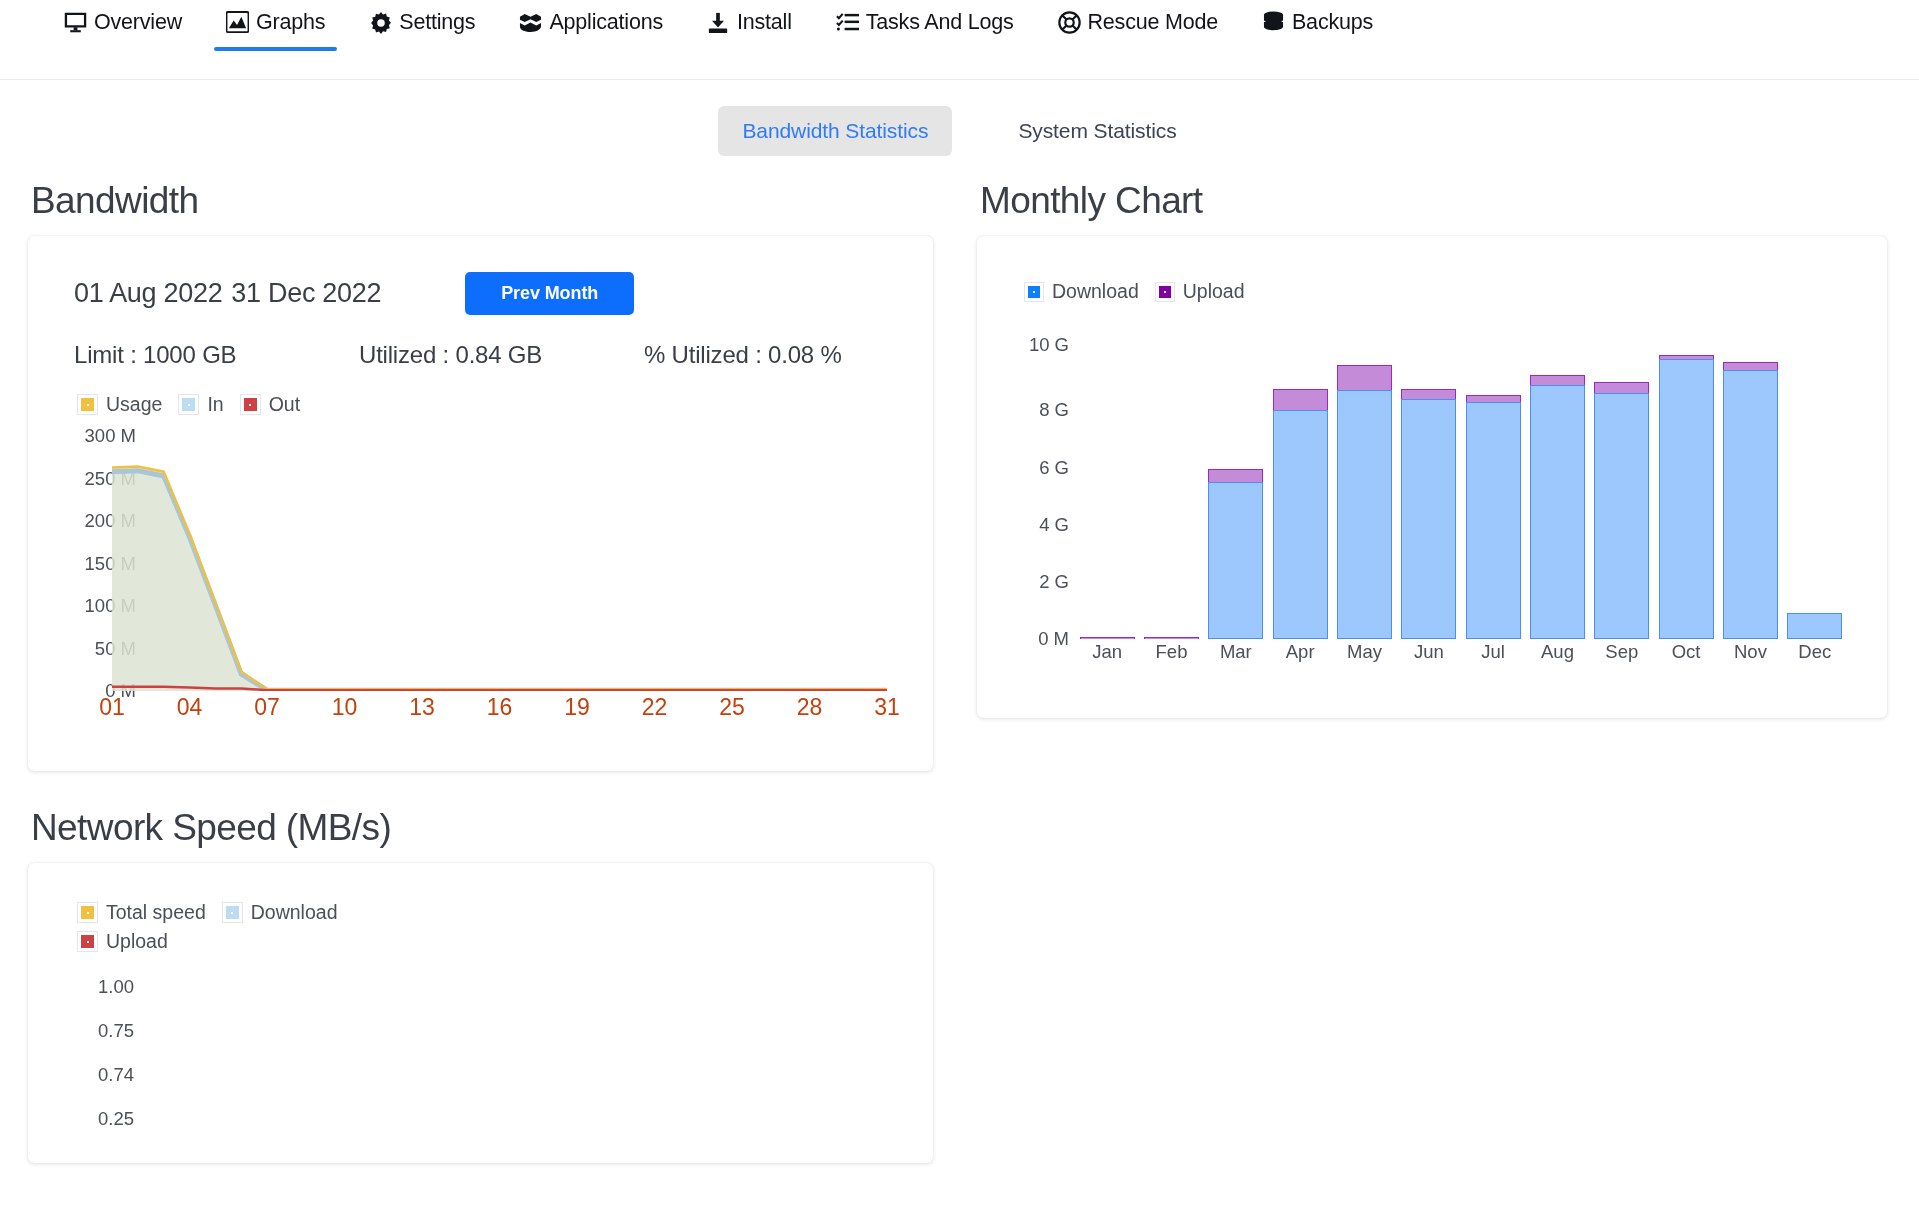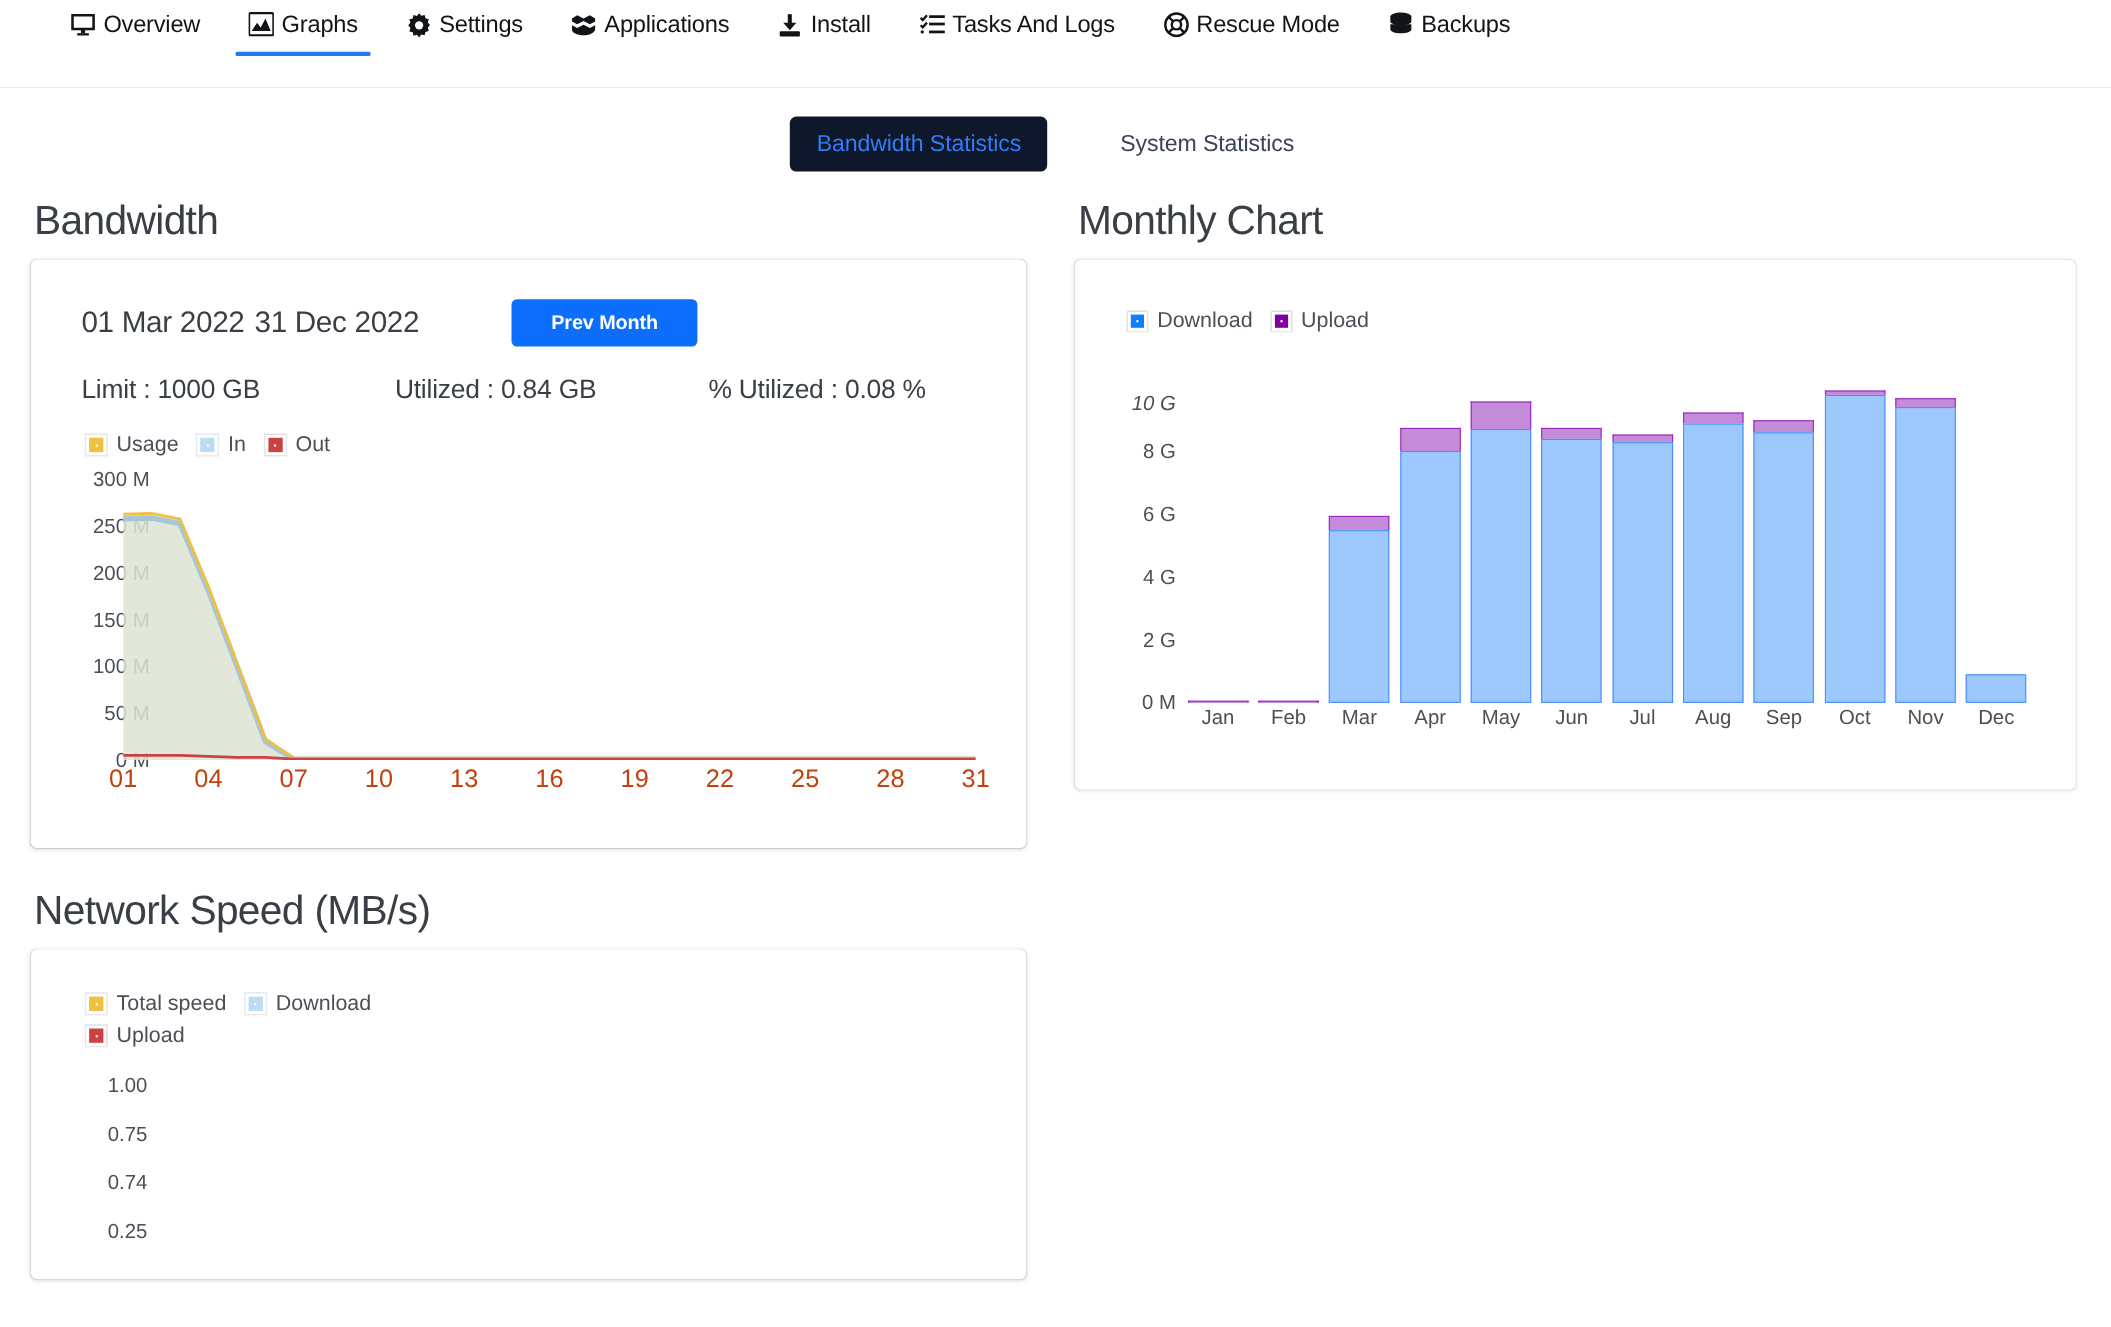--- a/index.html
+++ b/index.html
@@ -75,7 +75,7 @@
     letter-spacing: -0.1px;
   }
   .subtab.active {
-    background: #0f172a;
+    background: #e5e5e5;
     color: #2f7cf6;
   }
 

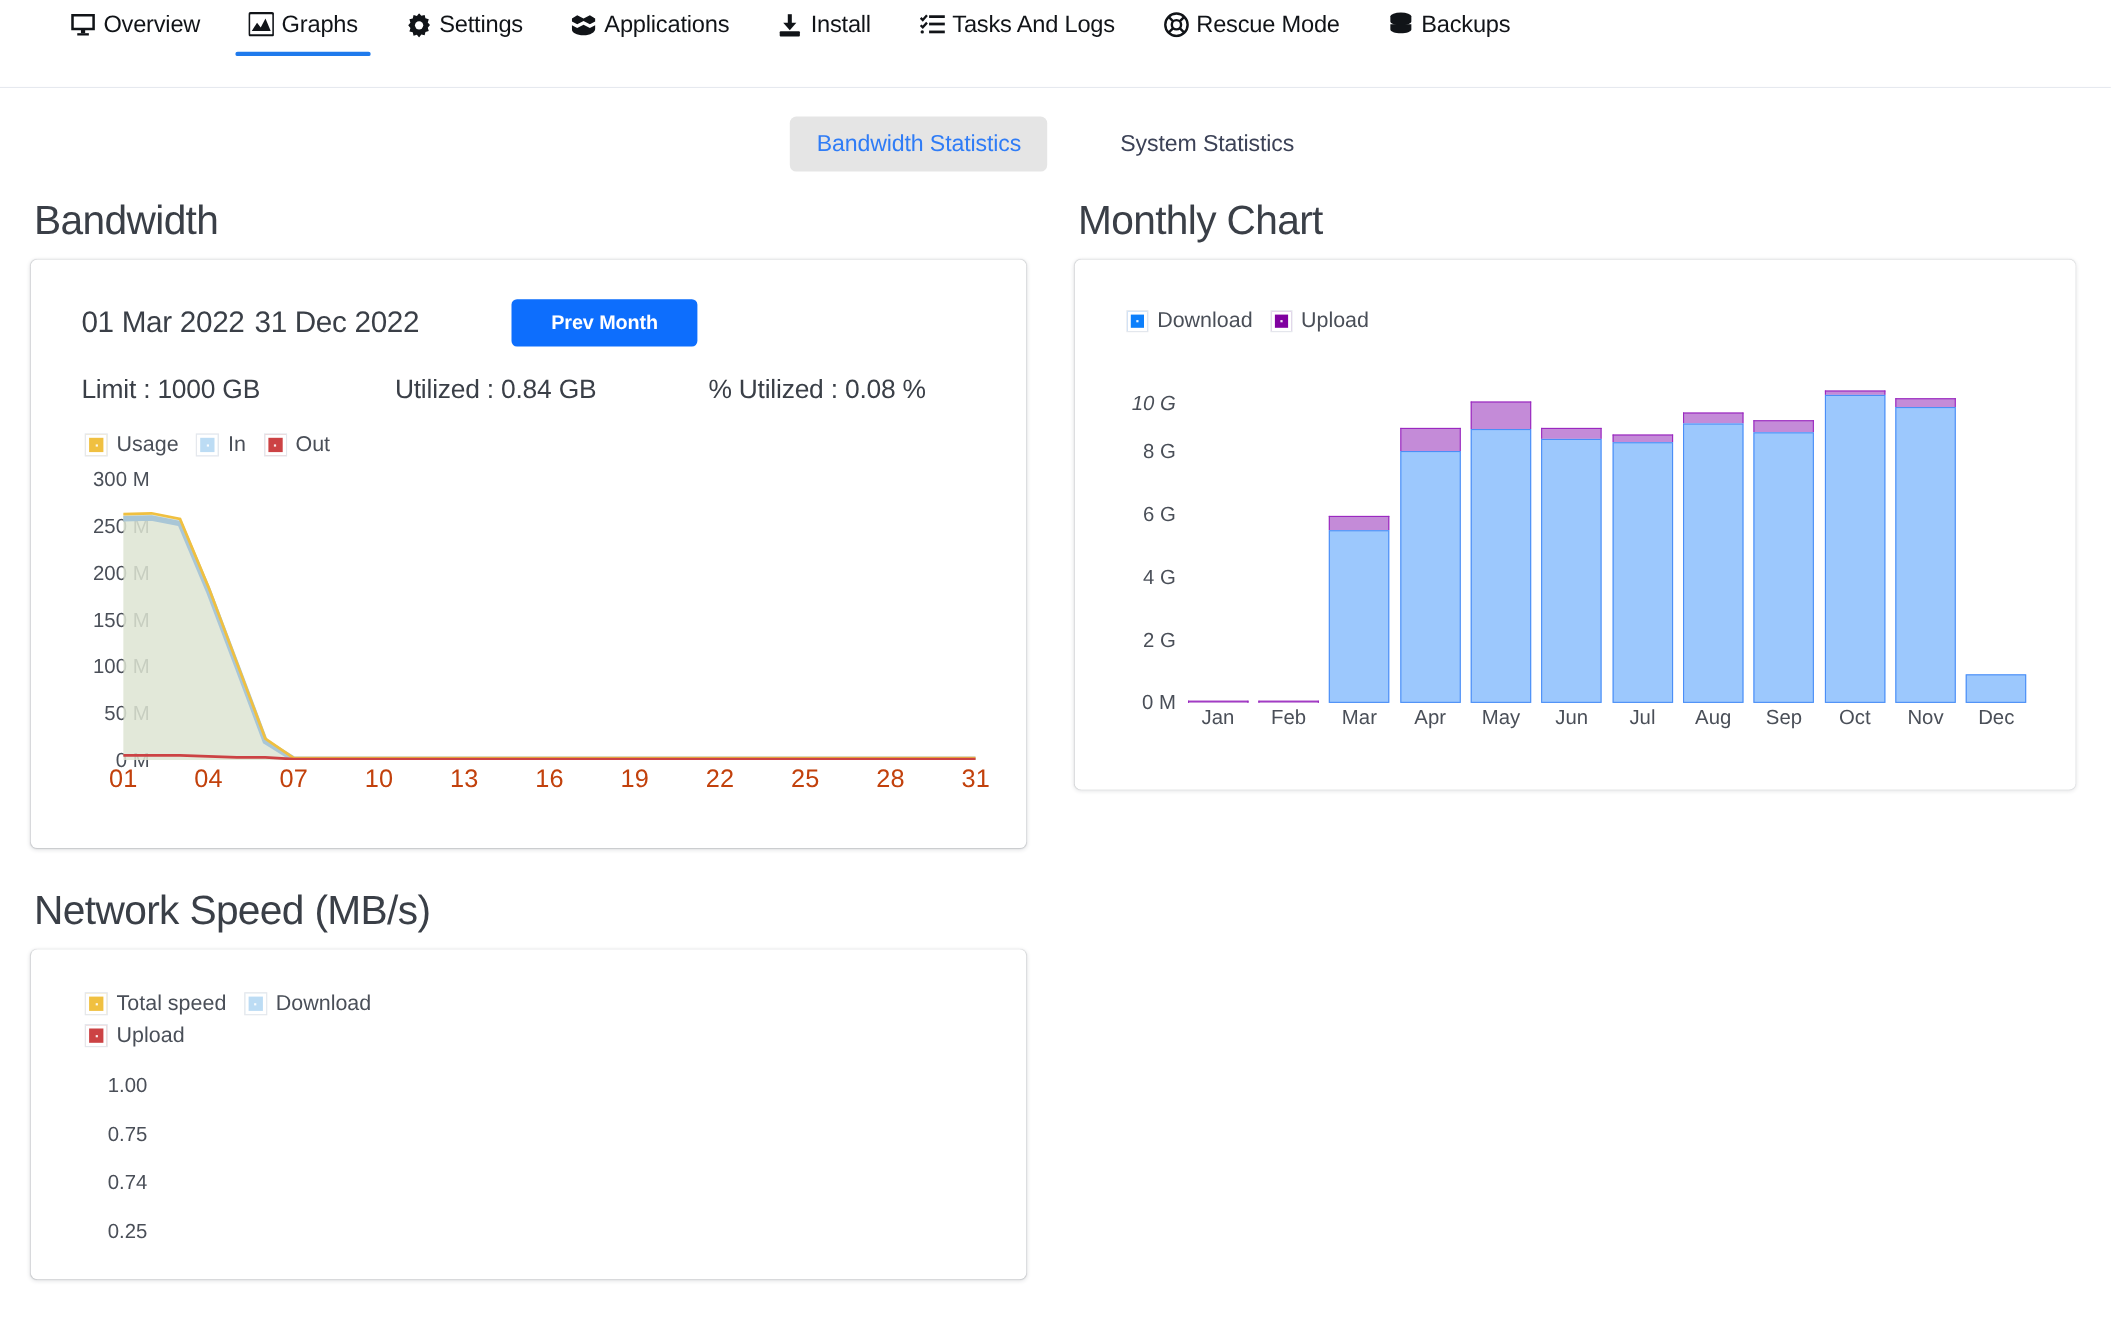--- a/index.html
+++ b/index.html
@@ -404,7 +404,7 @@
       <div class="card bw-card">
 
         <div class="bw-head">
-          <span class="bw-date">01 Mar 2022</span>
+          <span class="bw-date">01 Aug 2022</span>
           <span class="bw-date">31 Dec 2022</span>
           <button class="prev-month-btn">Prev Month</button>
         </div>

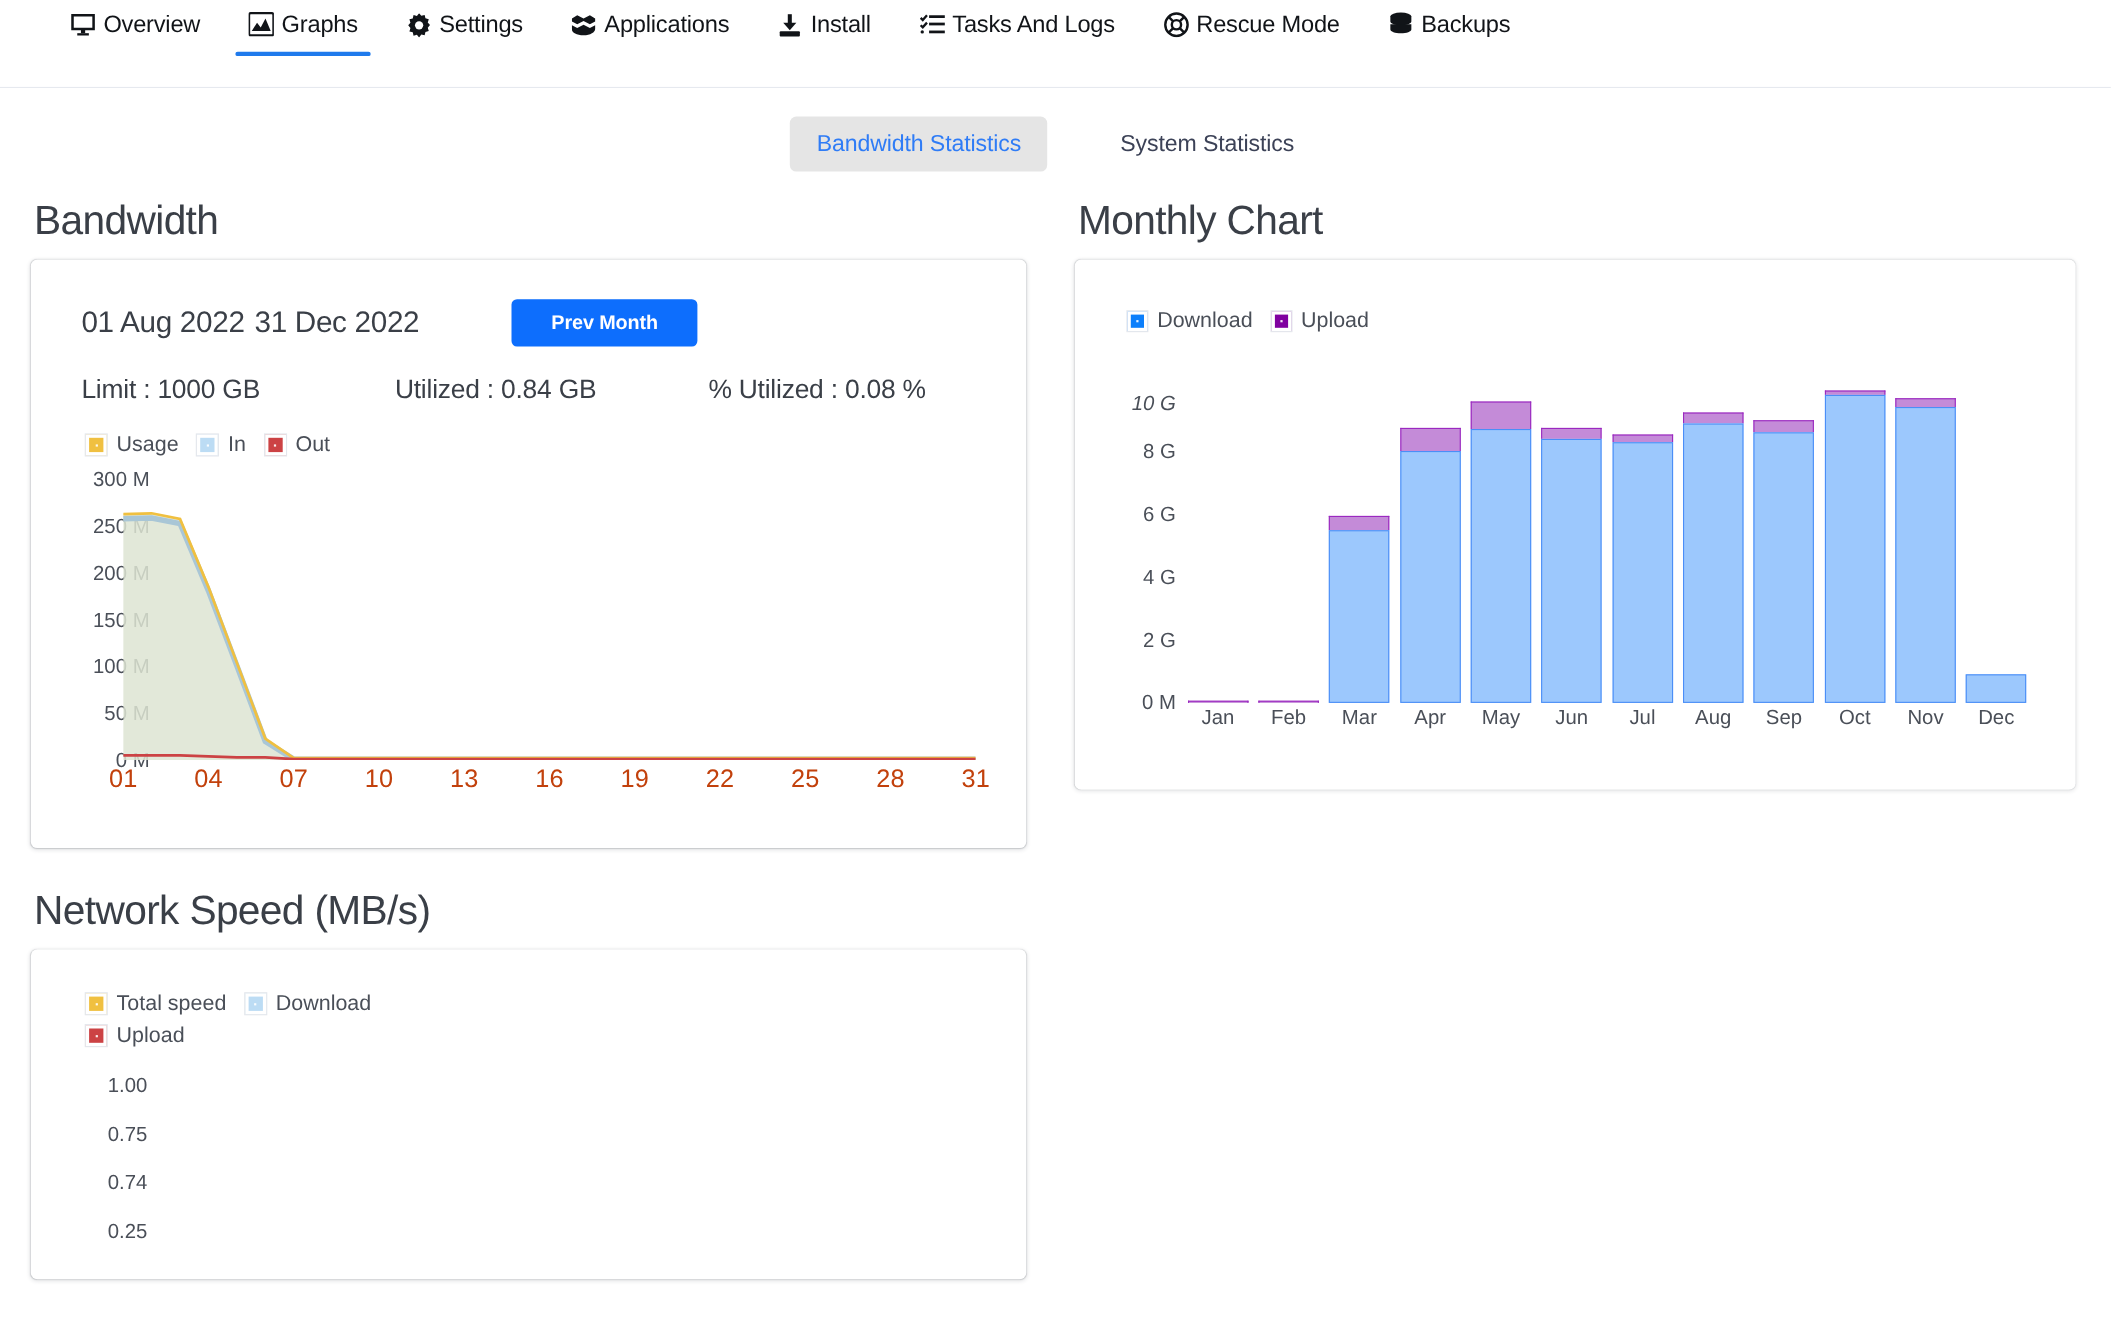--- a/index.html
+++ b/index.html
@@ -487,7 +487,7 @@
               <span style="top: 205.714px;">4 G</span>
               <span style="top: 148.571px;">6 G</span>
               <span style="top: 91.4286px;">8 G</span>
-              <span style="top: 48px; font-style: italic;">10 G</span>
+              <span style="top: 26px;">10 G</span>
             </div>
           <div class="mc-plot" id="mcBars">
               <div class="mc-colwrap">

